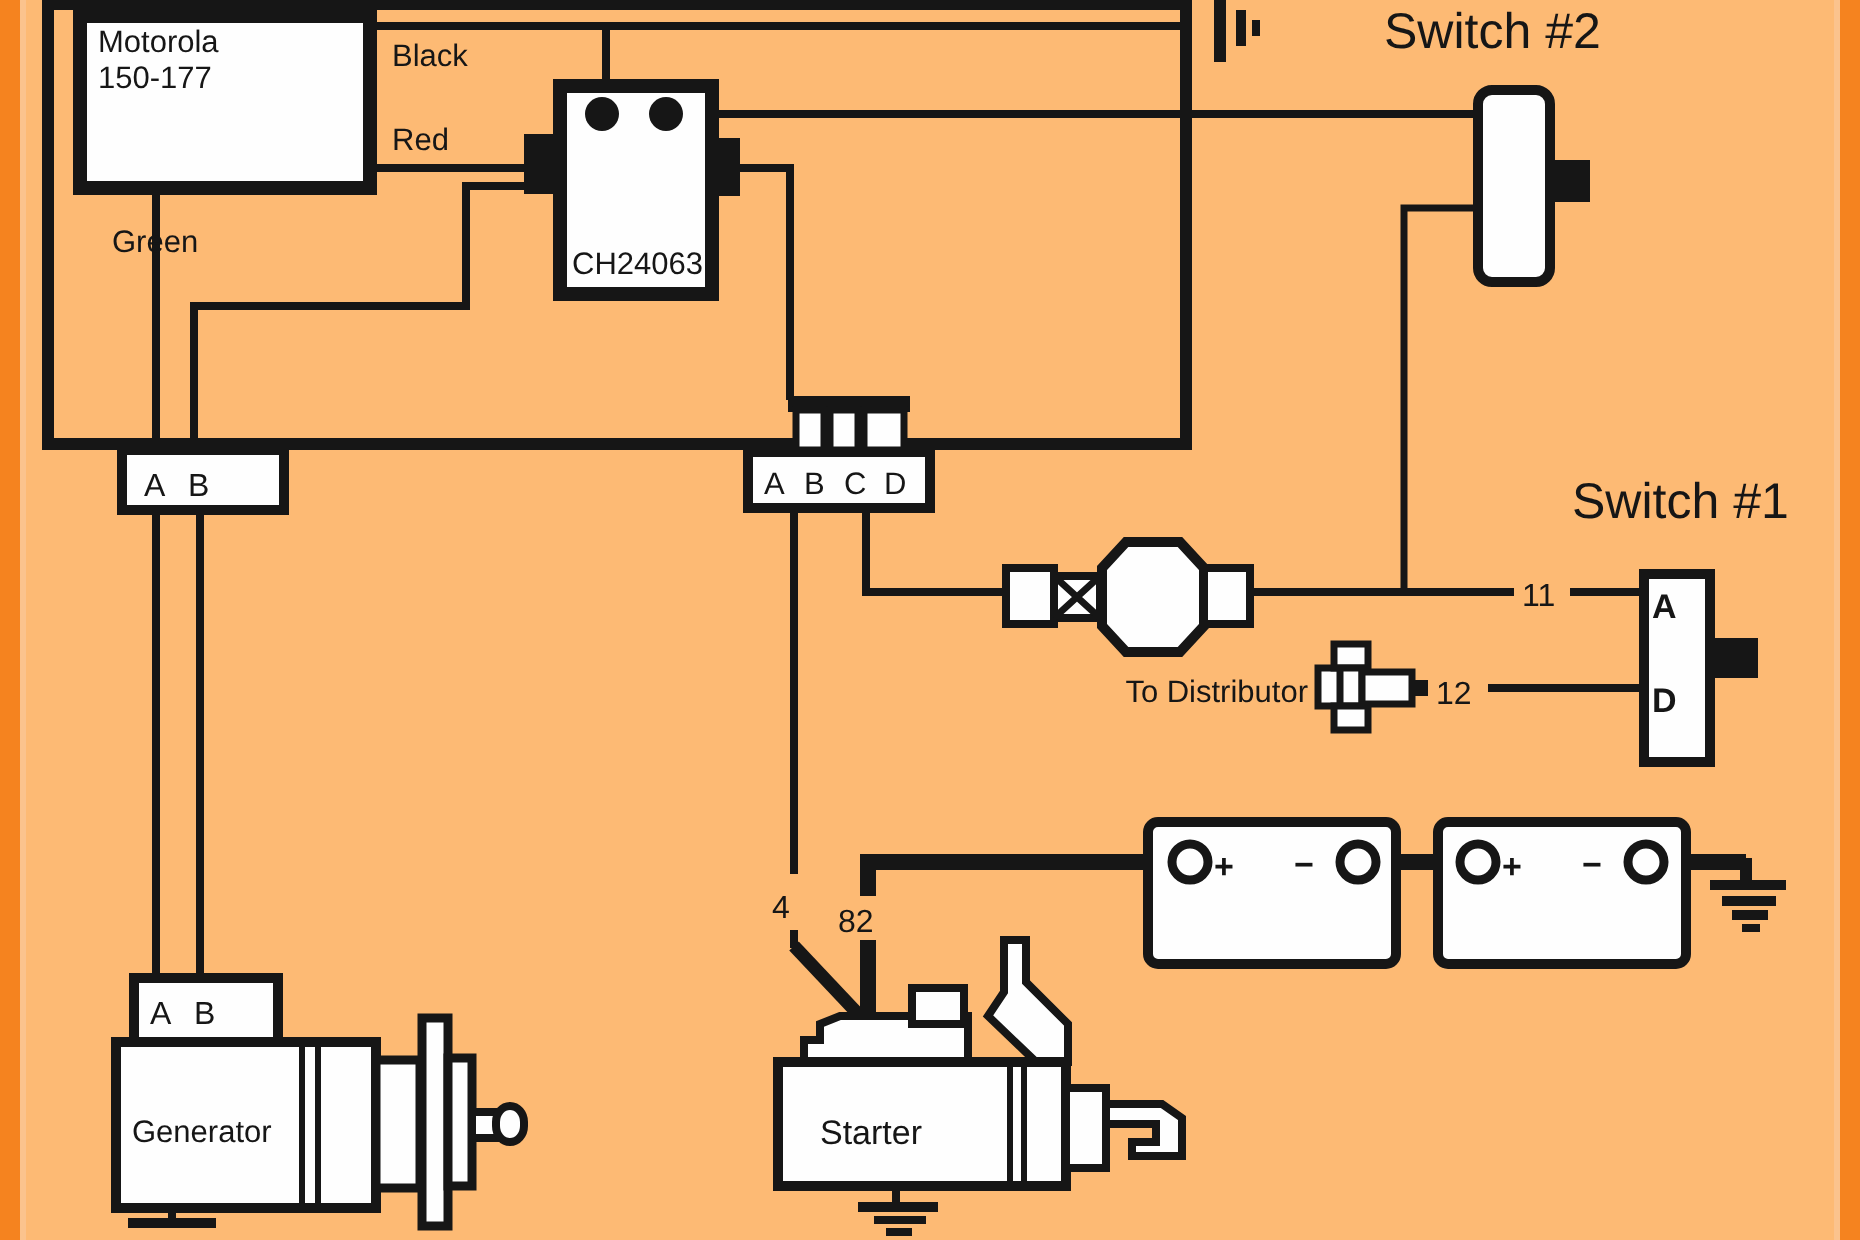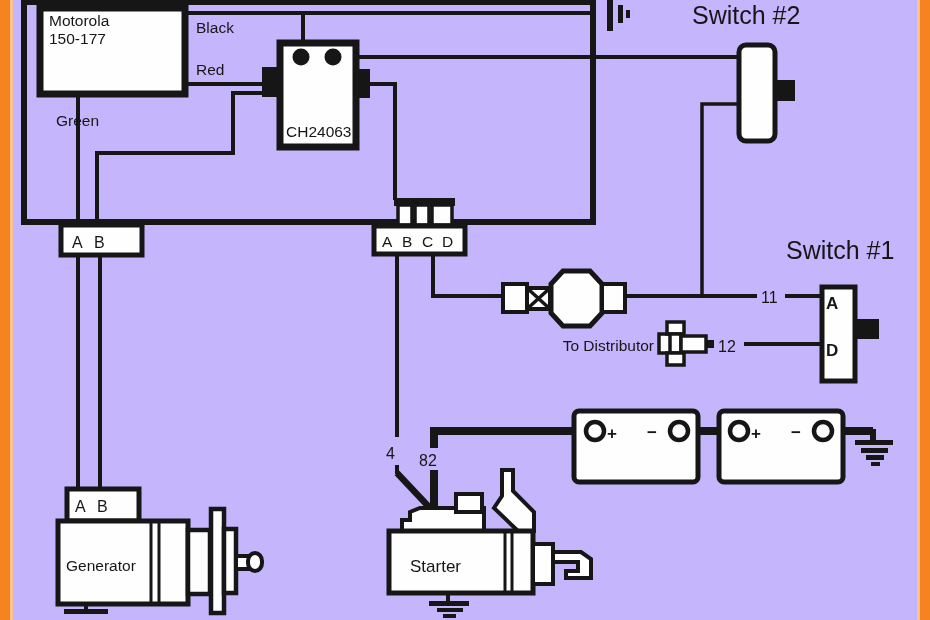--- a/index.html
+++ b/index.html
@@ -3,7 +3,7 @@
 <meta charset="utf-8">
 <style>
   html,body{margin:0;padding:0;background:#ffffff;}
-  .stage{position:relative;width:930px;height:620px;background:#c4b5fd;overflow:hidden;
+  .stage{position:relative;width:930px;height:620px;background:#fdba74;overflow:hidden;
          font-family:"Liberation Sans", sans-serif;}
   svg{position:absolute;left:0;top:0;}
   svg text{font-family:"Liberation Sans", sans-serif;fill:#161616;}

